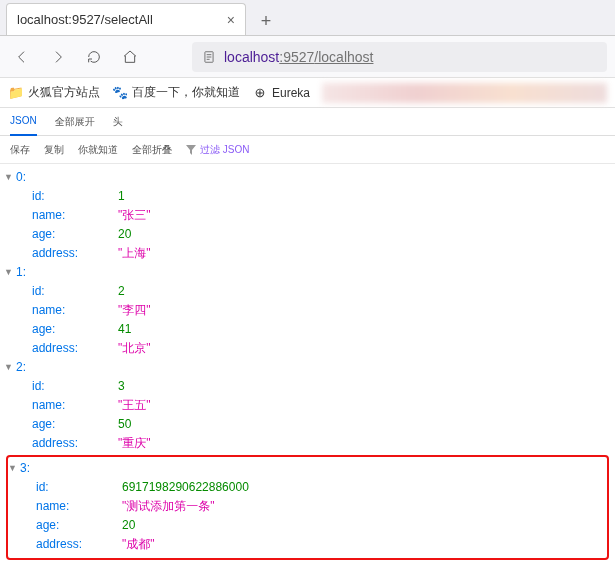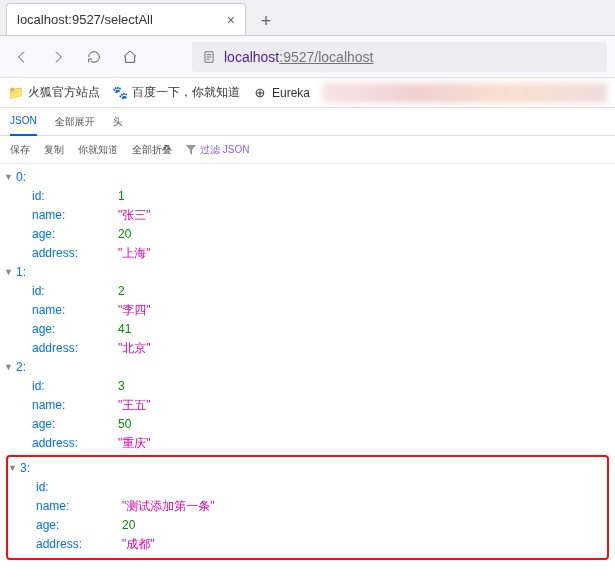--- a/index.html
+++ b/index.html
@@ -205,6 +205,7 @@
       <div class="children">
         <div class="row">
           <span class="key">id:</span>
+          <span class="val-num">6917198290622886000</span>
         </div>
         <div class="row">
           <span class="key">name:</span>

